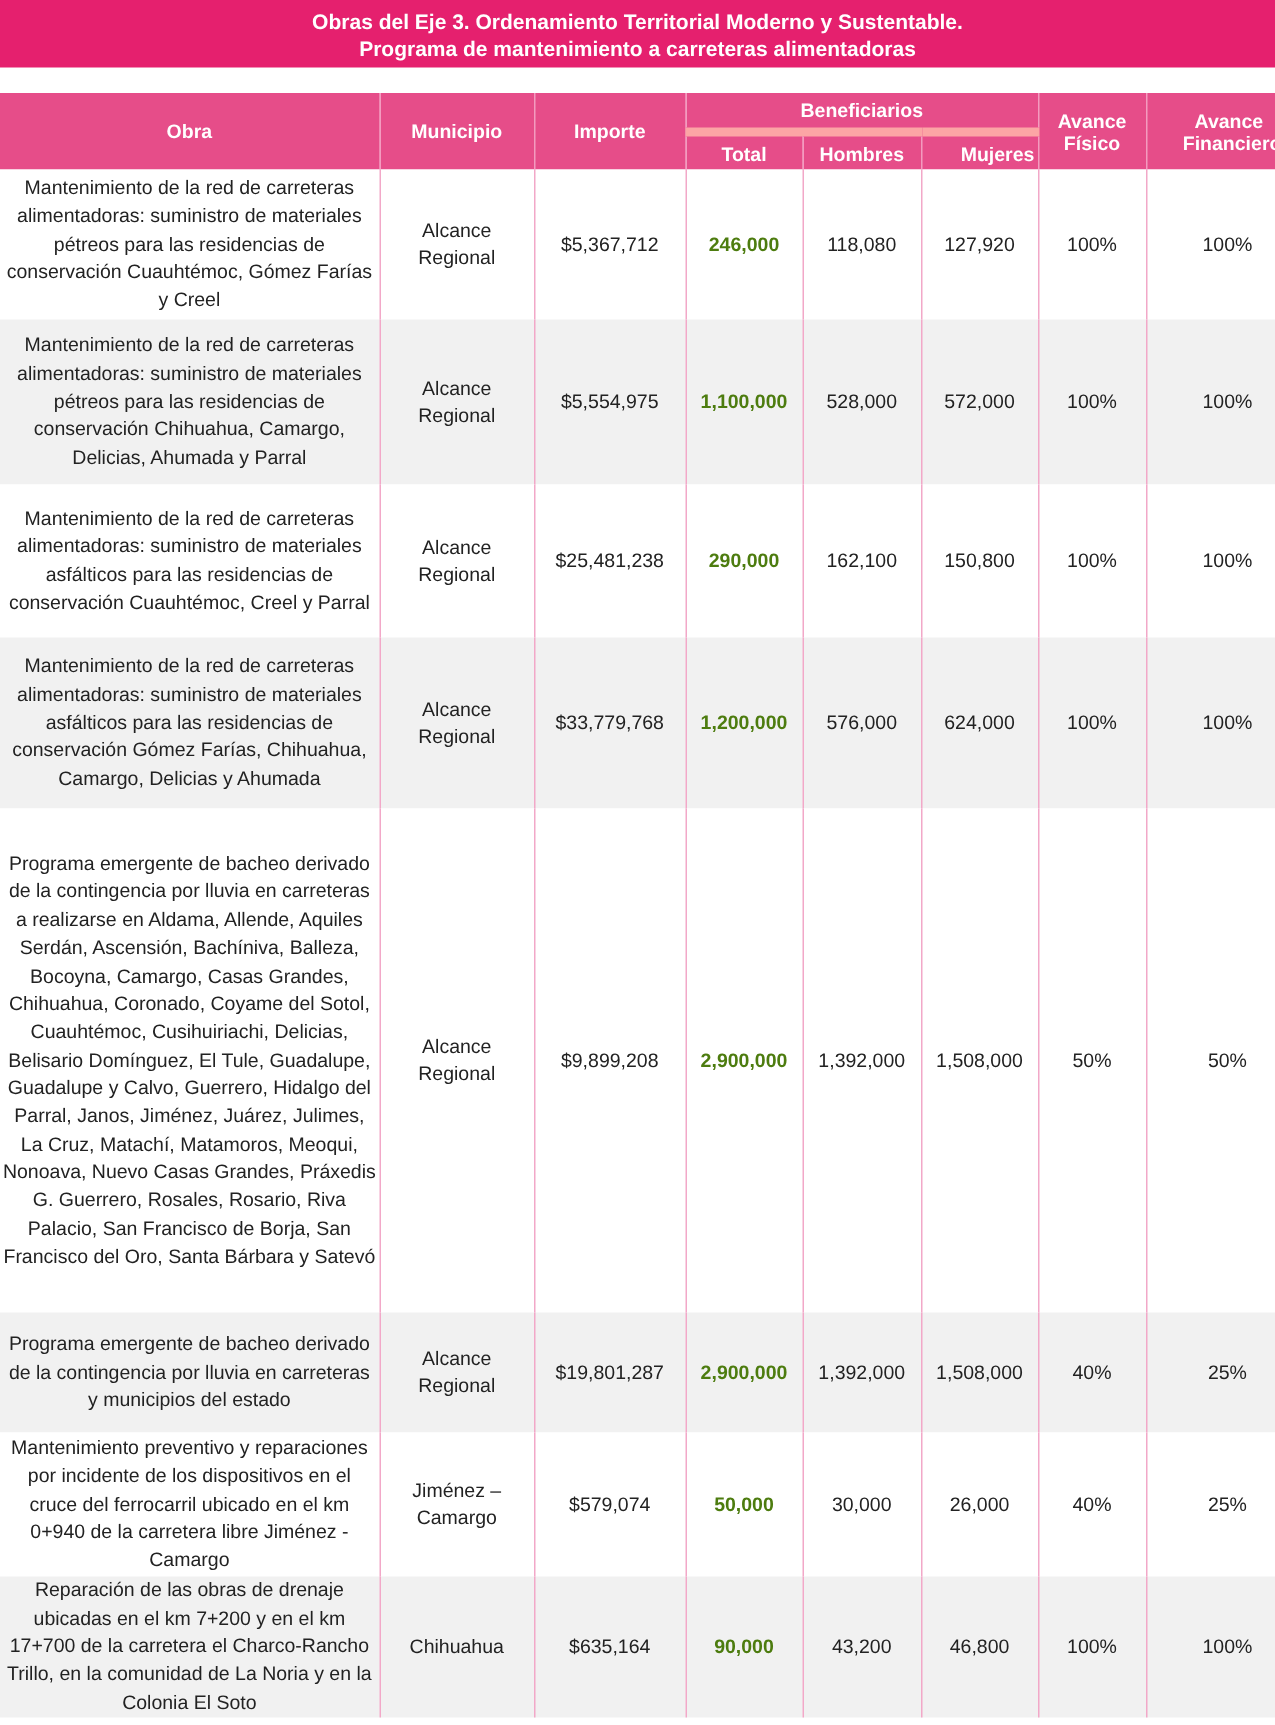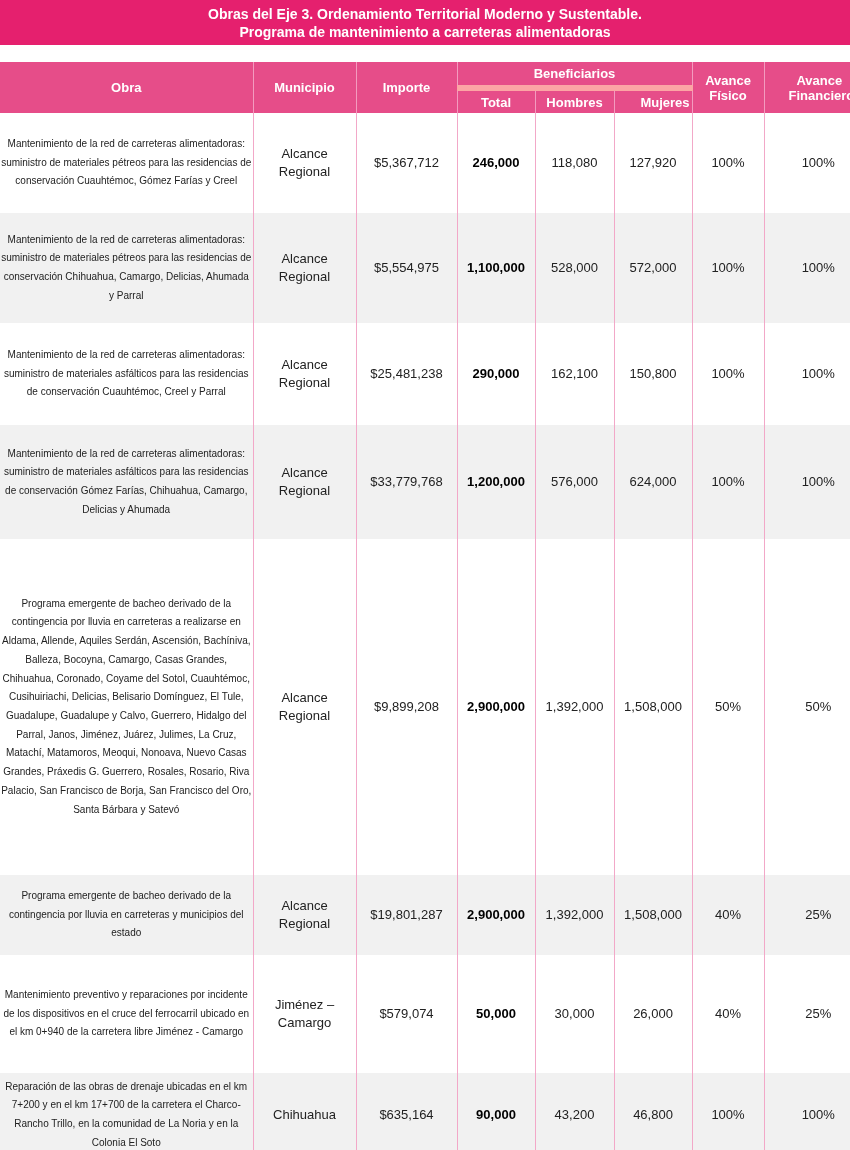--- a/index.html
+++ b/index.html
@@ -26,7 +26,7 @@
     border-left:1px solid #f2a8c8; border-right:1px solid #f2a8c8;
     padding:0 2px; color:#222;
   }
-  table.obras td.obra { font-size:10px; line-height:18.7px; padding:0 1px; }
+  table.obras td.obra { font-size:13px; line-height:18.7px; padding:0 1px; }
   table.obras td.total { font-weight:bold; color:#000000; }
   table.obras td:first-child, table.obras th:first-child { border-left:none; }
   table.obras td:last-child, table.obras th:last-child { border-right:none;padding-left:24px; }

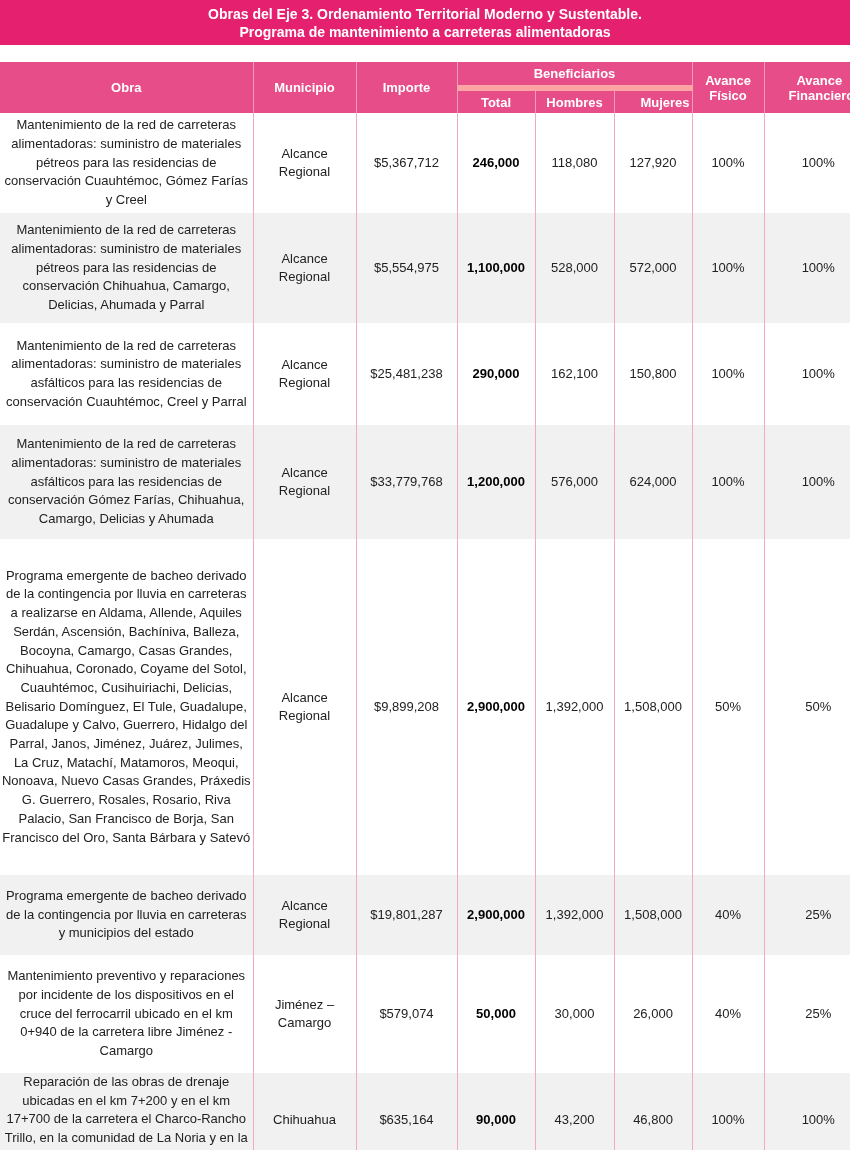--- a/index.html
+++ b/index.html
@@ -27,7 +27,7 @@
     padding:0 2px; color:#222;
   }
   table.obras td.obra { font-size:13px; line-height:18.7px; padding:0 1px; }
-  table.obras td.total { font-weight:bold; color:#000000; }
+  table.obras td.total { font-weight:bold; color:#4d7c0f; }
   table.obras td:first-child, table.obras th:first-child { border-left:none; }
   table.obras td:last-child, table.obras th:last-child { border-right:none;padding-left:24px; }
   tr.row-white td { background:#ffffff; }

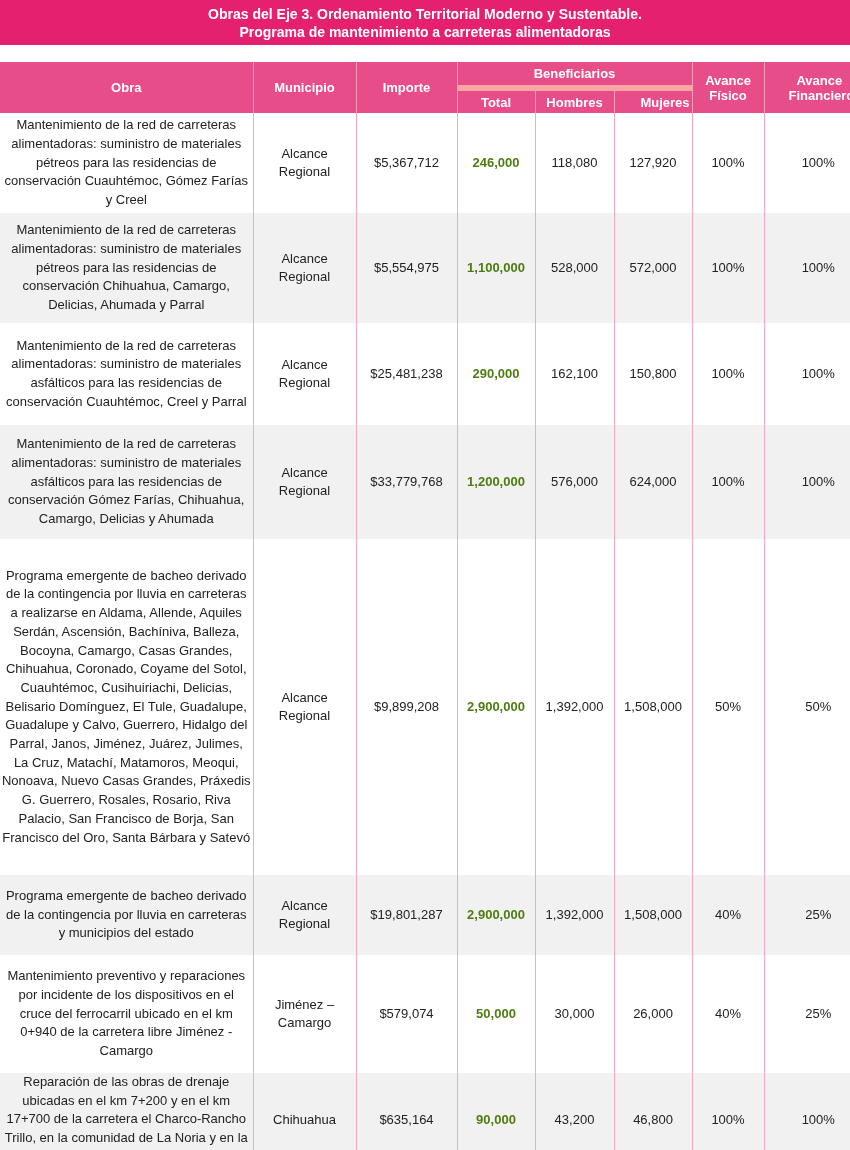--- a/index.html
+++ b/index.html
@@ -128,7 +128,7 @@
       <td>40%</td>
       <td>25%</td>
     </tr>
-    <tr class="row-white" style="height:118px">
+    <tr class="row-white" style="height:96px">
       <td class="obra">Mantenimiento preventivo y reparaciones por incidente de los dispositivos en el cruce del ferrocarril ubicado en el km 0+940 de la carretera libre Jiménez - Camargo</td>
       <td>Jiménez – Camargo</td>
       <td>$579,074</td>

